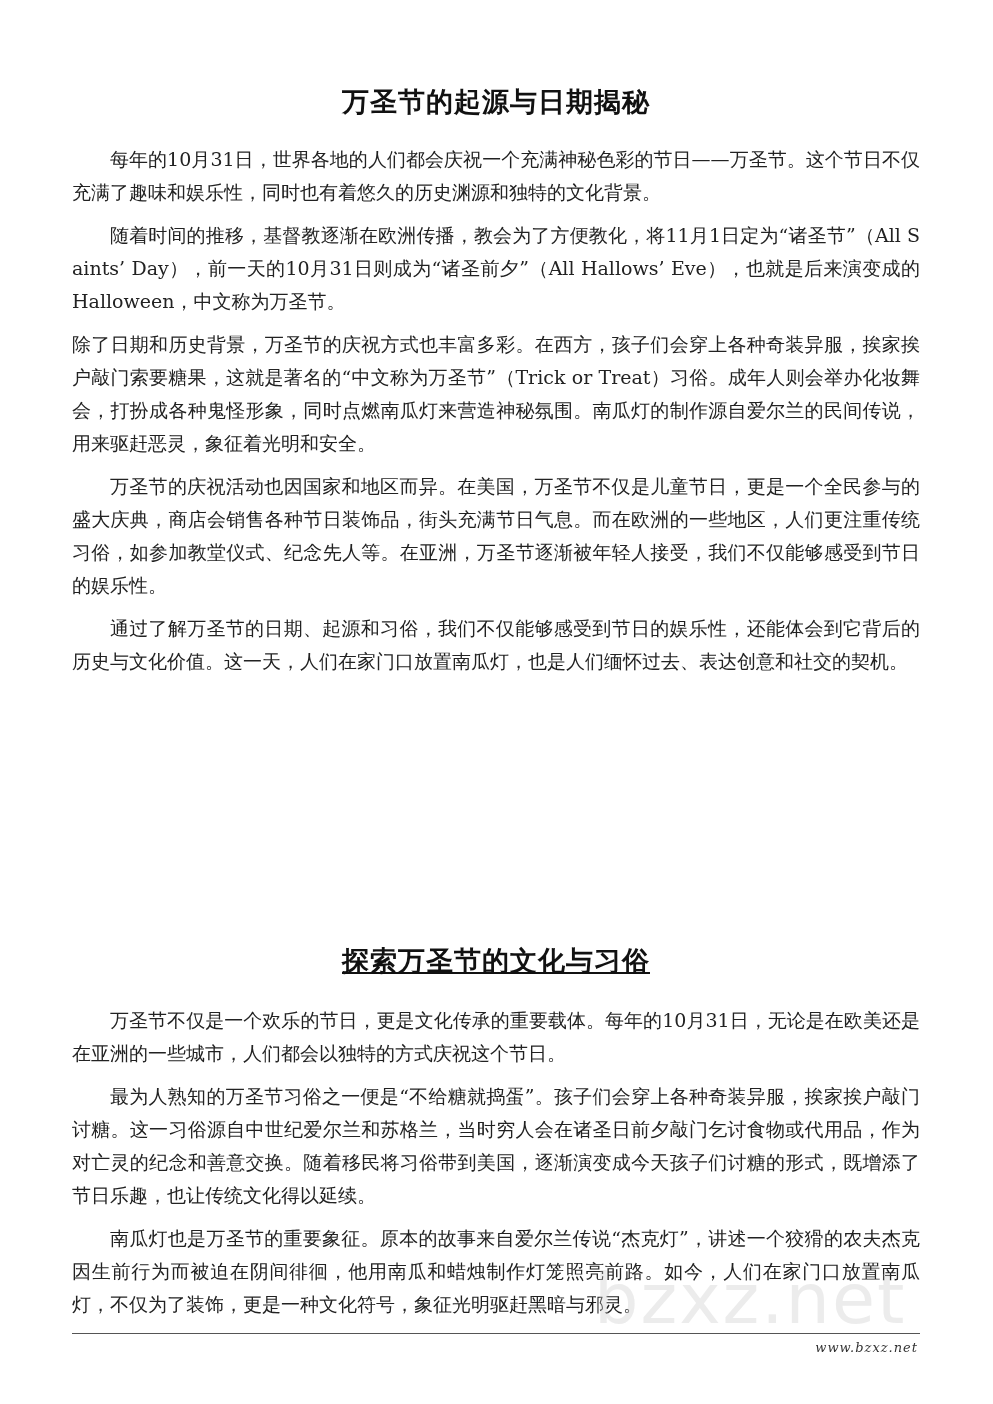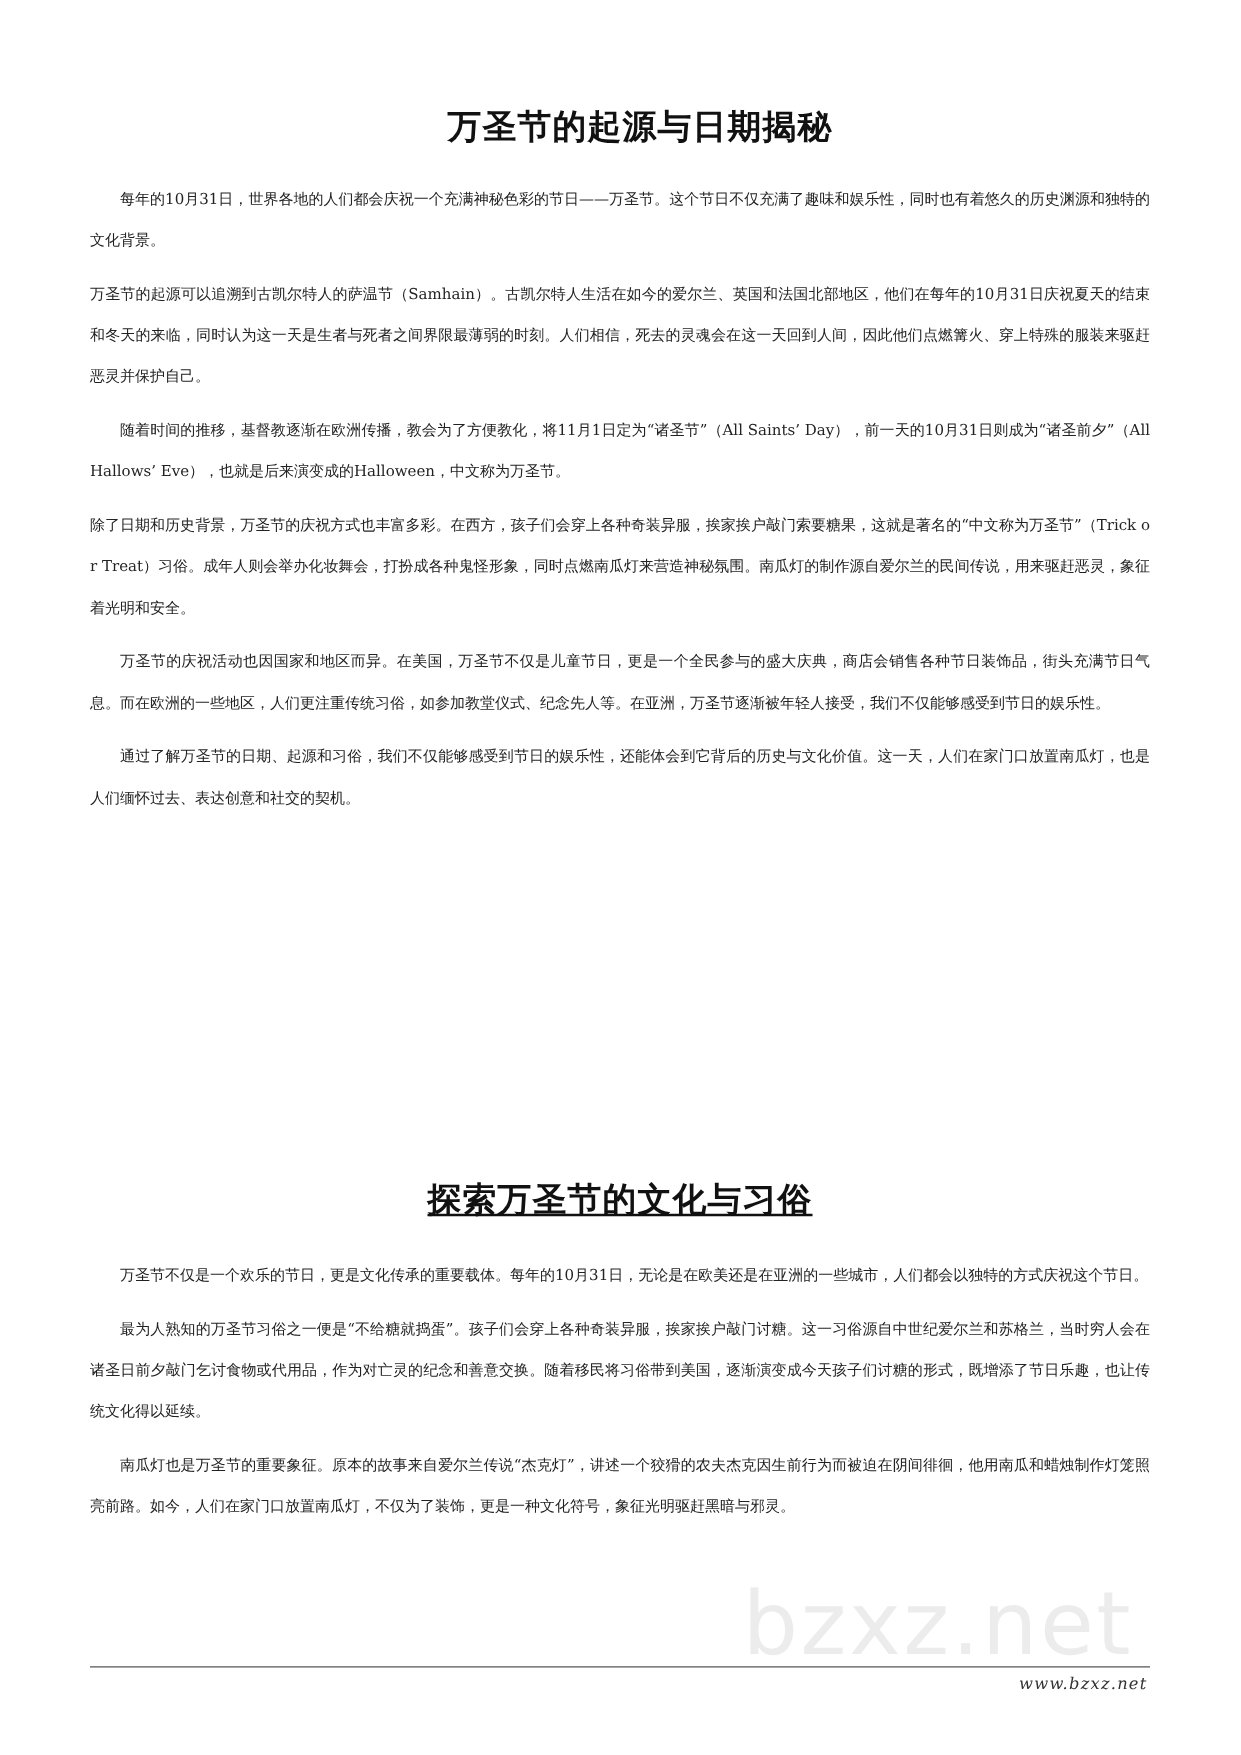--- a/index.html
+++ b/index.html
@@ -31,7 +31,7 @@
     margin: 0;
     line-height: 40px;
   }
-  #title-1 { position: absolute; top: 82px; left: 16px; width: 848px; }
+  #title-1 { position: absolute; top: 82px; left: 0; width: 848px; }
   #title-2 { position: absolute; top: 941px; left: 0; width: 848px; text-decoration: underline; }
   .para {
     font-size: 12px;

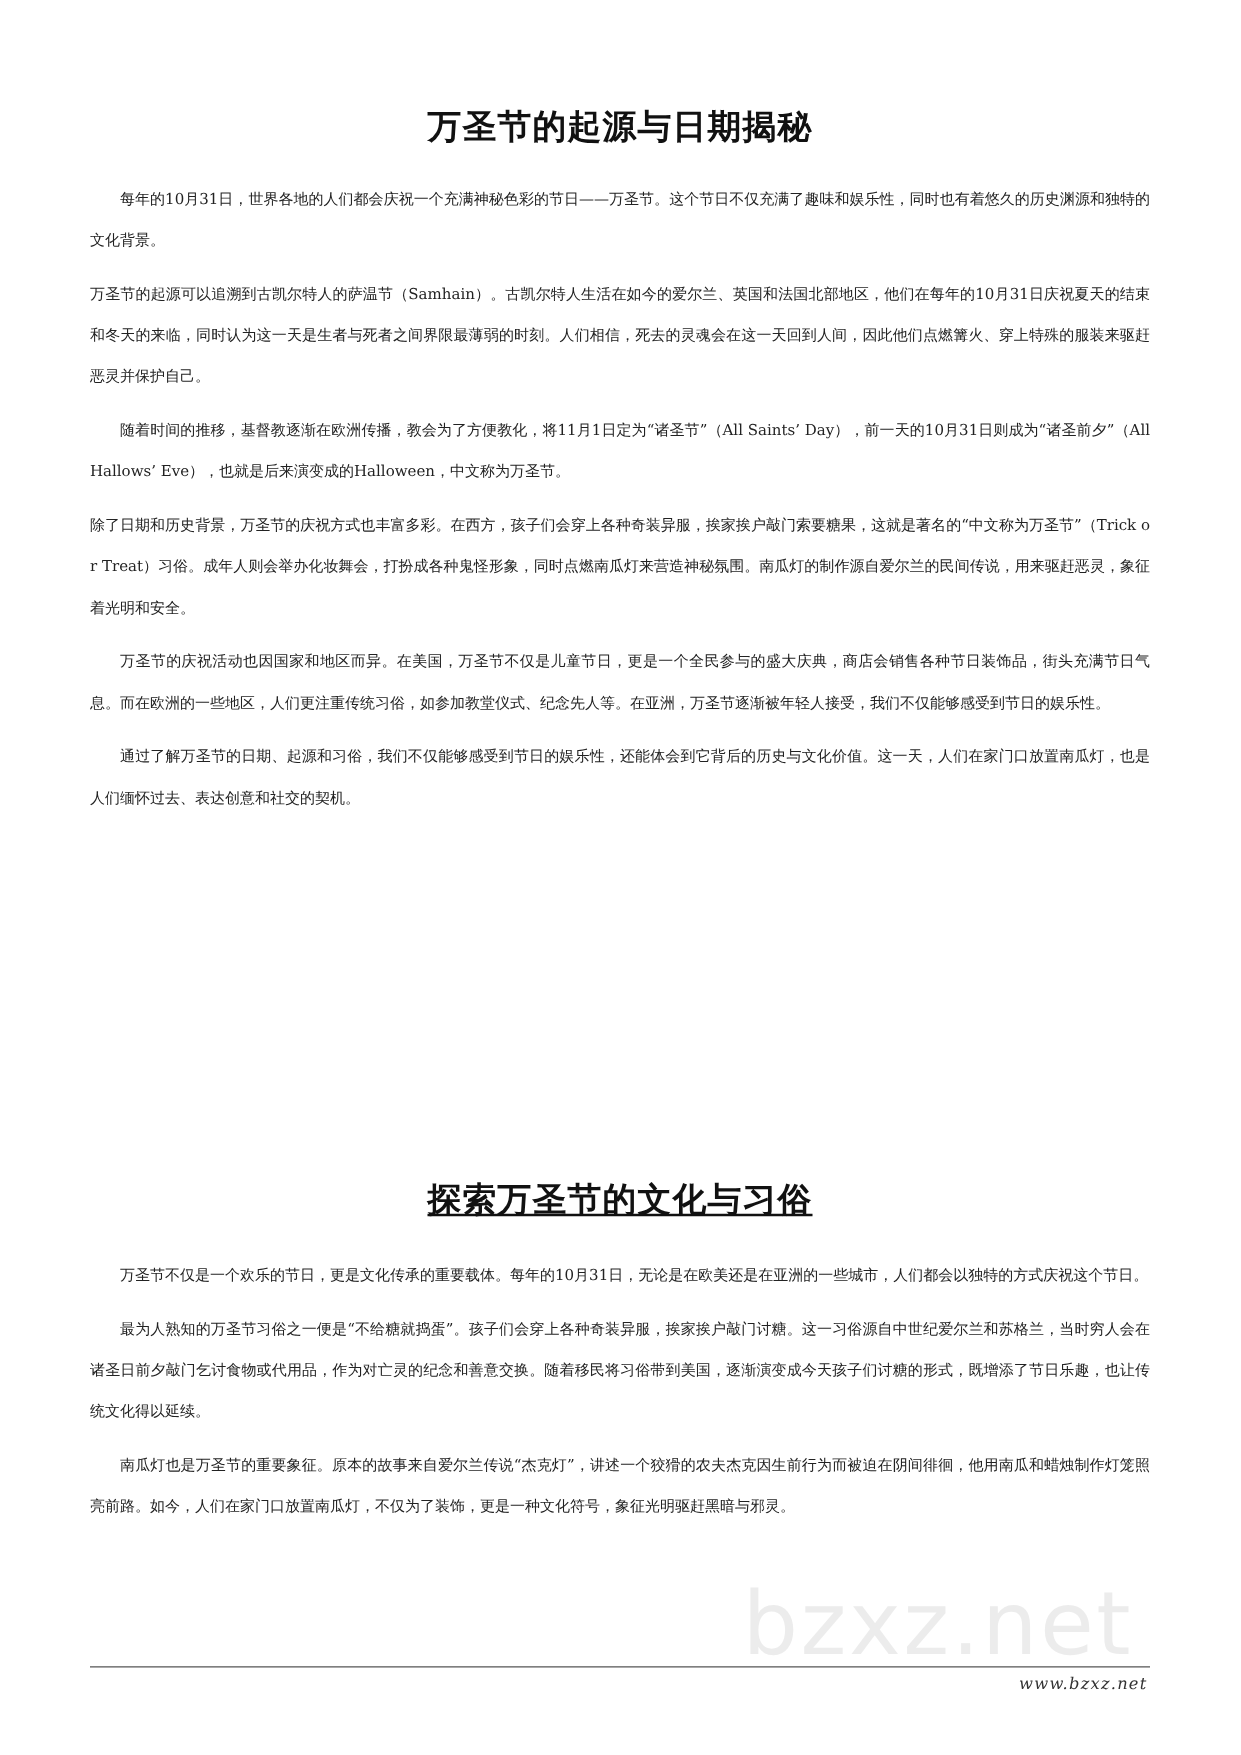--- a/index.html
+++ b/index.html
@@ -34,7 +34,7 @@
   #title-1 { position: absolute; top: 82px; left: 0; width: 848px; }
   #title-2 { position: absolute; top: 941px; left: 0; width: 848px; text-decoration: underline; }
   .para {
-    font-size: 12px;
+    font-size: 19px;
     line-height: 33px;
     margin: 0;
     text-align: justify;

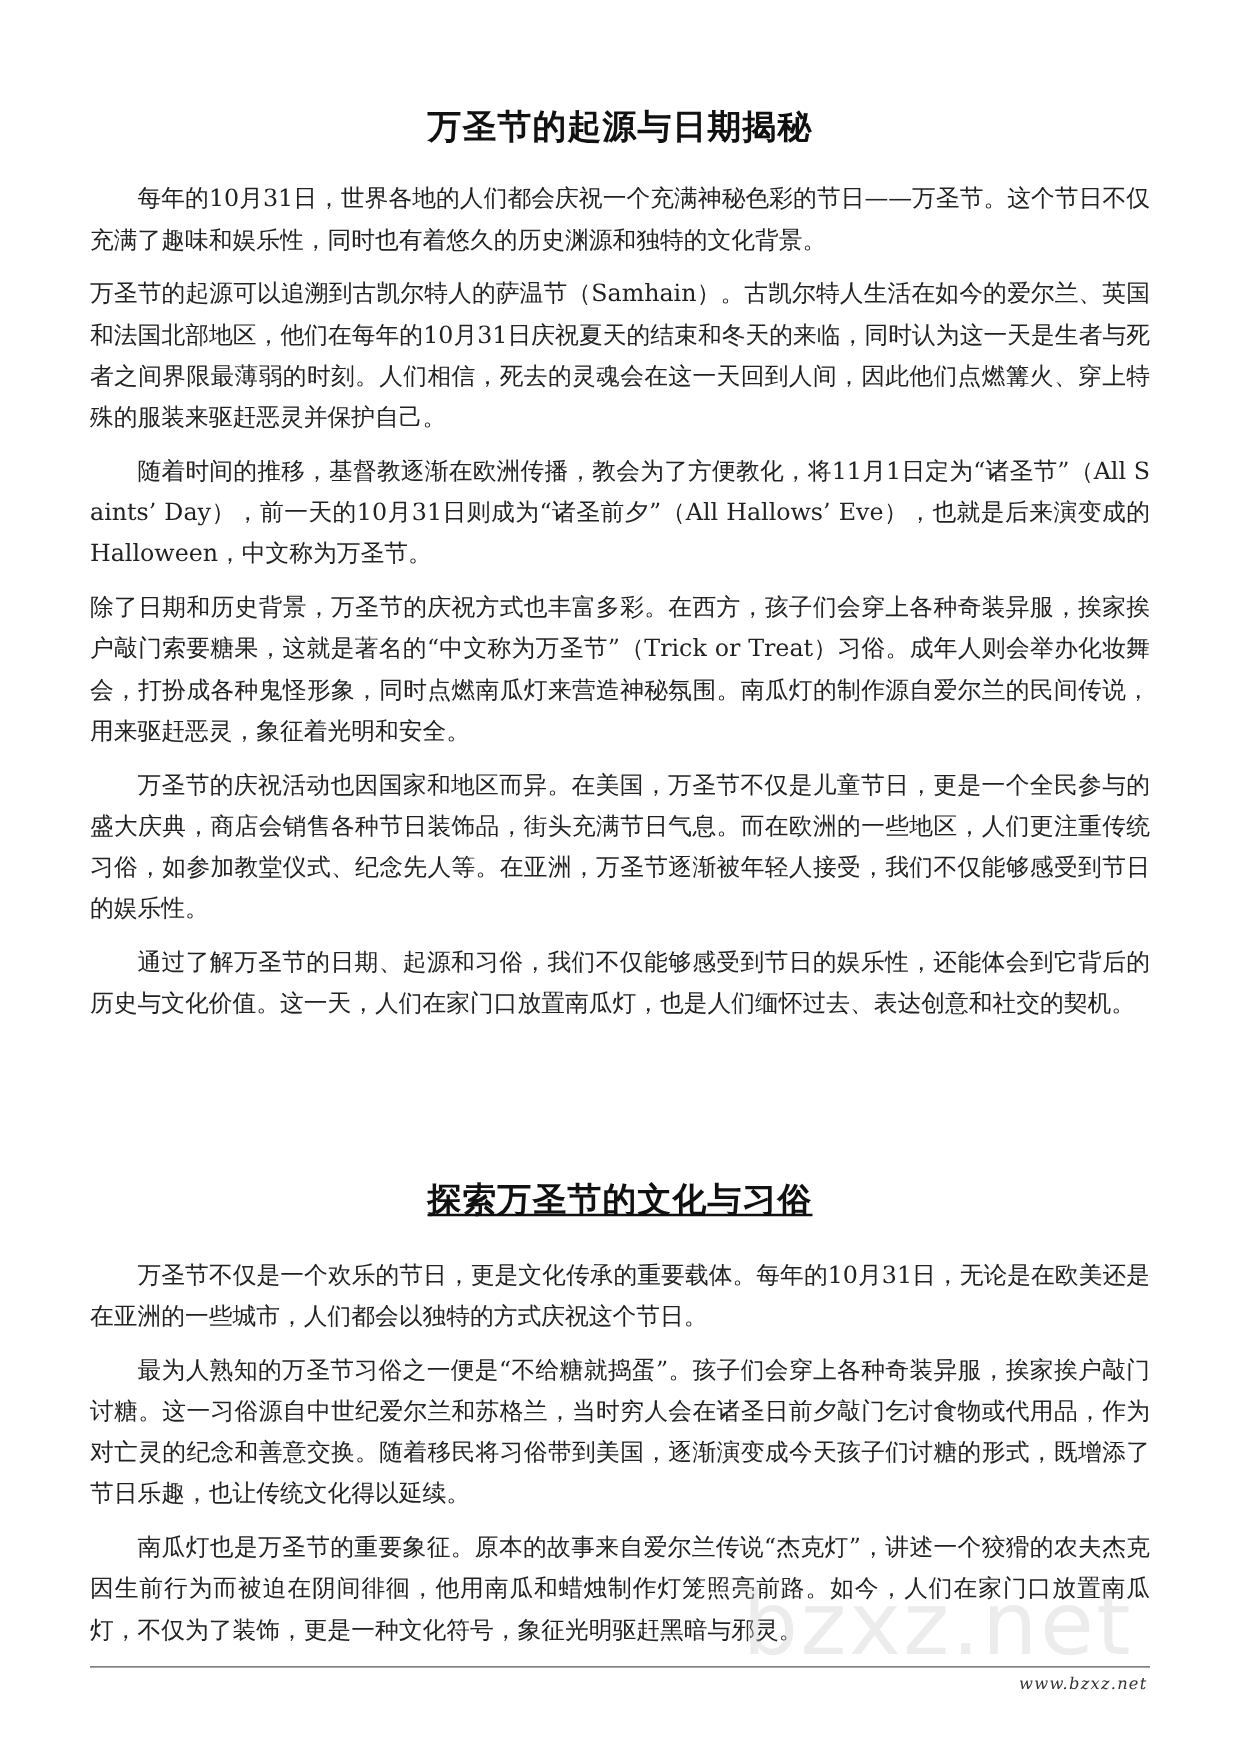--- a/index.html
+++ b/index.html
@@ -86,7 +86,6 @@
 
   <div class="block1">
     <p class="para indent">每年的10月31日，世界各地的人们都会庆祝一个充满神秘色彩的节日——万圣节。这个节日不仅充满了趣味和娱乐性，同时也有着悠久的历史渊源和独特的文化背景。</p>
-    <p class="para">万圣节的起源可以追溯到古凯尔特人的萨温节（Samhain）。古凯尔特人生活在如今的爱尔兰、英国和法国北部地区，他们在每年的10月31日庆祝夏天的结束和冬天的来临，同时认为这一天是生者与死者之间界限最薄弱的时刻。人们相信，死去的灵魂会在这一天回到人间，因此他们点燃篝火、穿上特殊的服装来驱赶恶灵并保护自己。</p>
     <p class="para indent">随着时间的推移，基督教逐渐在欧洲传播，教会为了方便教化，将11月1日定为“诸圣节”（All Saints’ Day），前一天的10月31日则成为“诸圣前夕”（All Hallows’ Eve），也就是后来演变成的Halloween，中文称为万圣节。</p>
     <p class="para">除了日期和历史背景，万圣节的庆祝方式也丰富多彩。在西方，孩子们会穿上各种奇装异服，挨家挨户敲门索要糖果，这就是著名的“中文称为万圣节”（Trick or Treat）习俗。成年人则会举办化妆舞会，打扮成各种鬼怪形象，同时点燃南瓜灯来营造神秘氛围。南瓜灯的制作源自爱尔兰的民间传说，用来驱赶恶灵，象征着光明和安全。</p>
     <p class="para indent">万圣节的庆祝活动也因国家和地区而异。在美国，万圣节不仅是儿童节日，更是一个全民参与的盛大庆典，商店会销售各种节日装饰品，街头充满节日气息。而在欧洲的一些地区，人们更注重传统习俗，如参加教堂仪式、纪念先人等。在亚洲，万圣节逐渐被年轻人接受，我们不仅能够感受到节日的娱乐性。</p>

